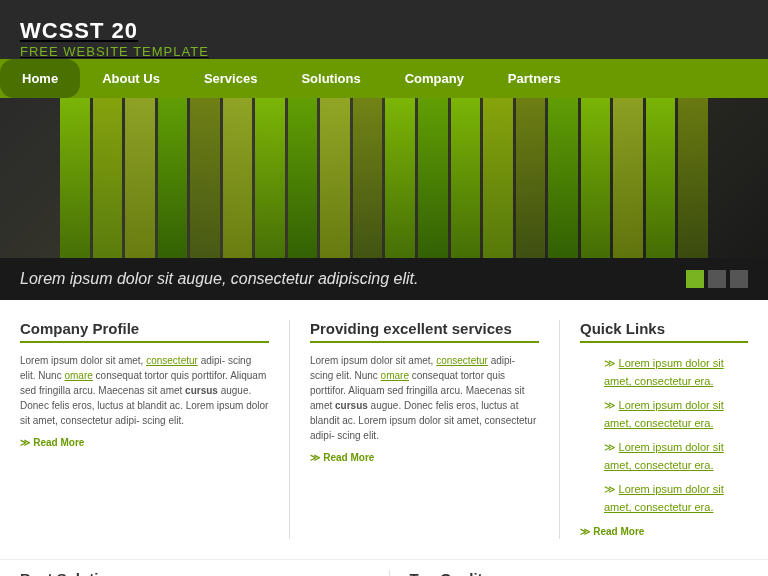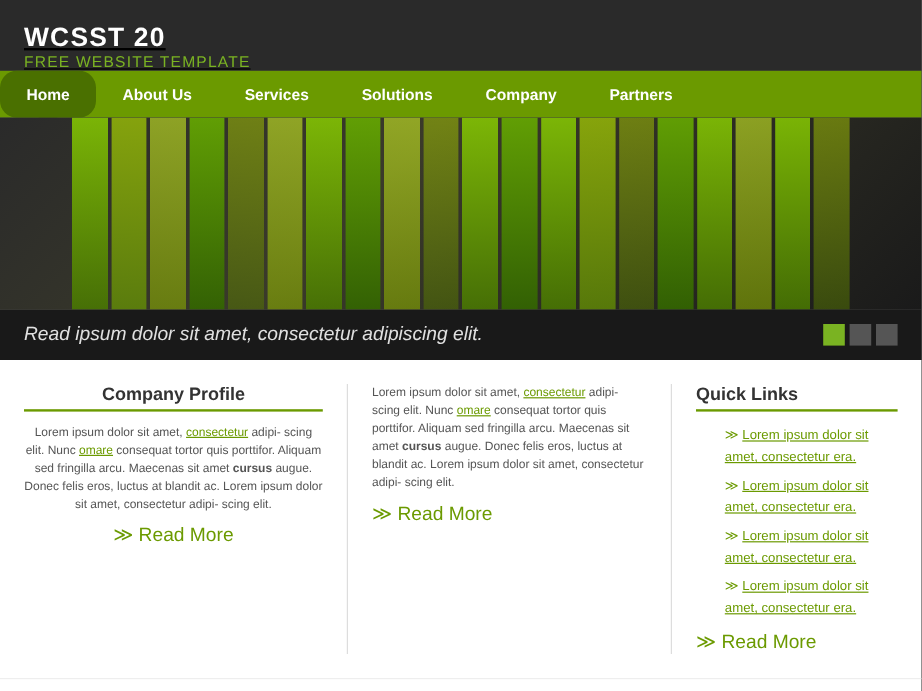--- a/index.html
+++ b/index.html
@@ -125,7 +125,7 @@
   </div>
 
   <div class="caption-bar">
-    <span class="caption-text">Read ipsum dolor sit amet, consectetur adipiscing elit.</span>
+    <span class="caption-text">Lorem ipsum dolor sit augue, consectetur adipiscing elit.</span>
     <div class="caption-dots">
       <div class="dot"></div>
       <div class="dot inactive"></div>

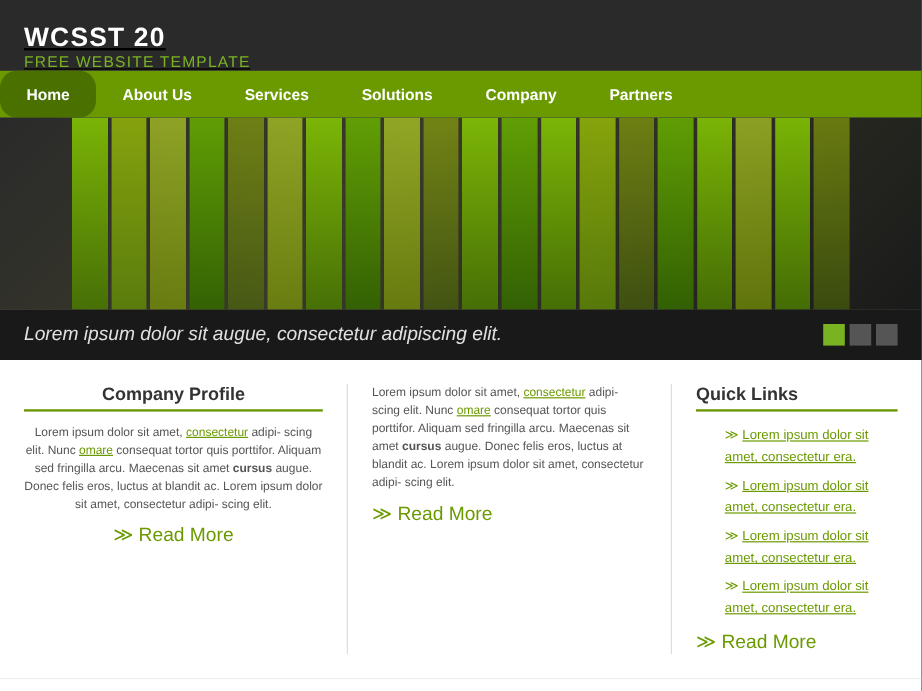--- a/index.html
+++ b/index.html
@@ -55,7 +55,7 @@
 
     
     .main-content { background: #fff; padding: 20px; display: flex; gap: 0; }
-    .col-left { flex: 0 0 270px; padding-right: 20px; border-right: 1px solid #ddd; text-align: center; }
+    .col-left { flex: 0 0 270px; padding-right: 20px; border-right: 1px solid #ddd; }
     .col-mid { flex: 0 0 270px; padding: 0 20px; border-right: 1px solid #ddd; }
     .col-right { flex: 1; padding-left: 20px; }
 

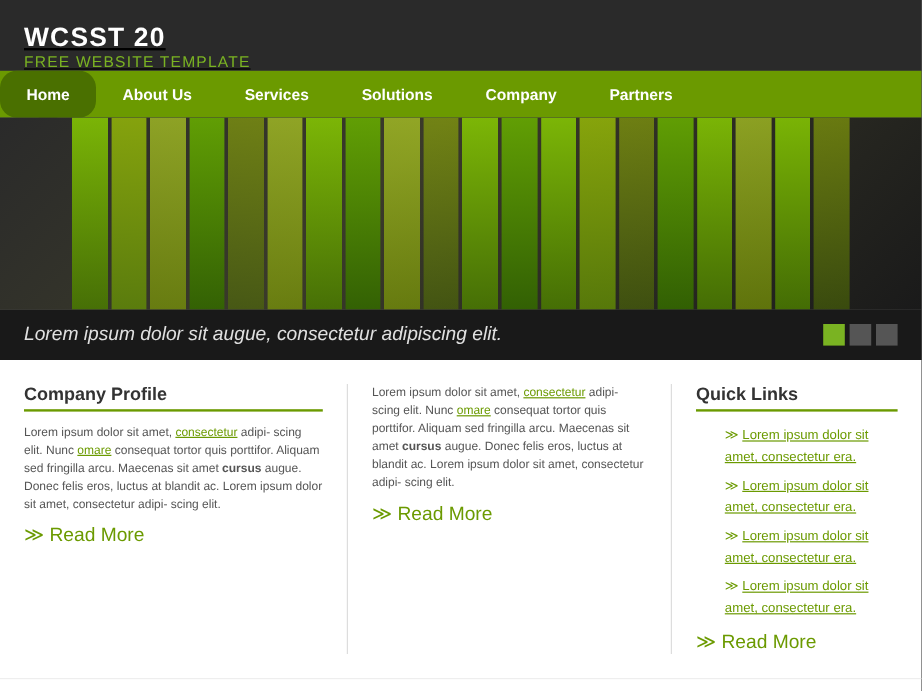--- a/index.html
+++ b/index.html
@@ -144,6 +144,7 @@
     </div>
 
     <div class="col-mid">
+      <div class="section-title">Providing excellent services</div>
       <div class="section-body">
         Lorem ipsum dolor sit amet, <a href="#">consectetur</a> adipi- scing elit. Nunc <a href="#">omare</a> consequat tortor quis porttifor. Aliquam sed fringilla arcu. Maecenas sit amet <strong>cursus</strong> augue. Donec felis eros, luctus at blandit ac. Lorem ipsum dolor sit amet, consectetur adipi- scing elit.
       </div>

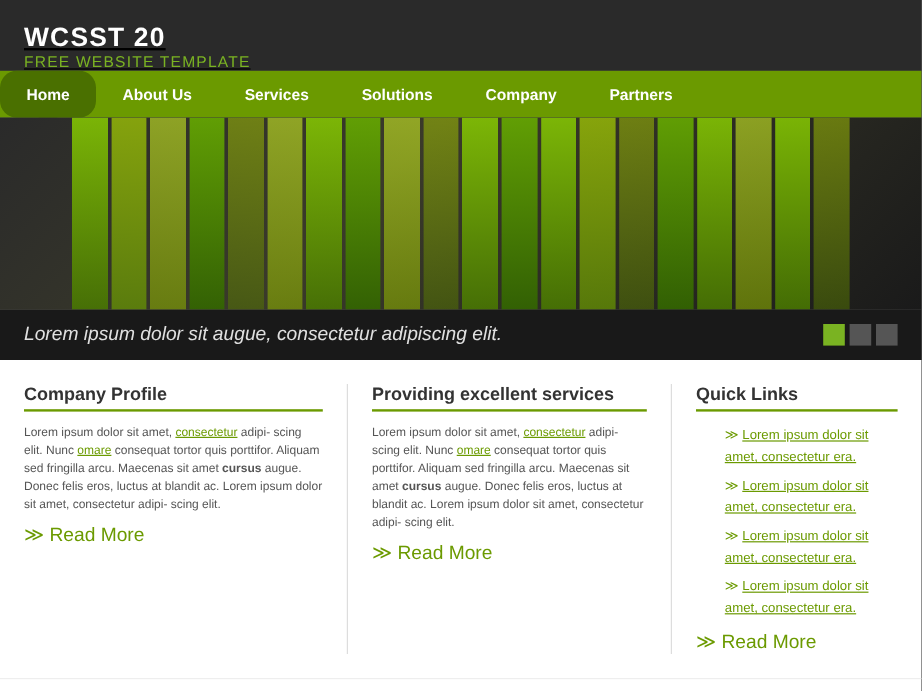--- a/index.html
+++ b/index.html
@@ -62,7 +62,7 @@
     .section-title { font-size: 15px; font-weight: bold; color: #333; margin-bottom: 10px; border-bottom: 2px solid #6b9a00; padding-bottom: 4px; }
     .section-body { font-size: 10px; color: #555; line-height: 1.5; margin-bottom: 4px; }
     .section-body a { color: #6b9a00; }
-    .read-more { color: #6b9a00; font-size: 16px; font-weight: normal; text-decoration: none; display: inline-block; margin-top: 4px; }
+    .read-more { color: #6b9a00; font-size: 10px; font-weight: bold; text-decoration: none; display: inline-block; margin-top: 4px; }
     .read-more::before { content: '≫ '; }
 
     

